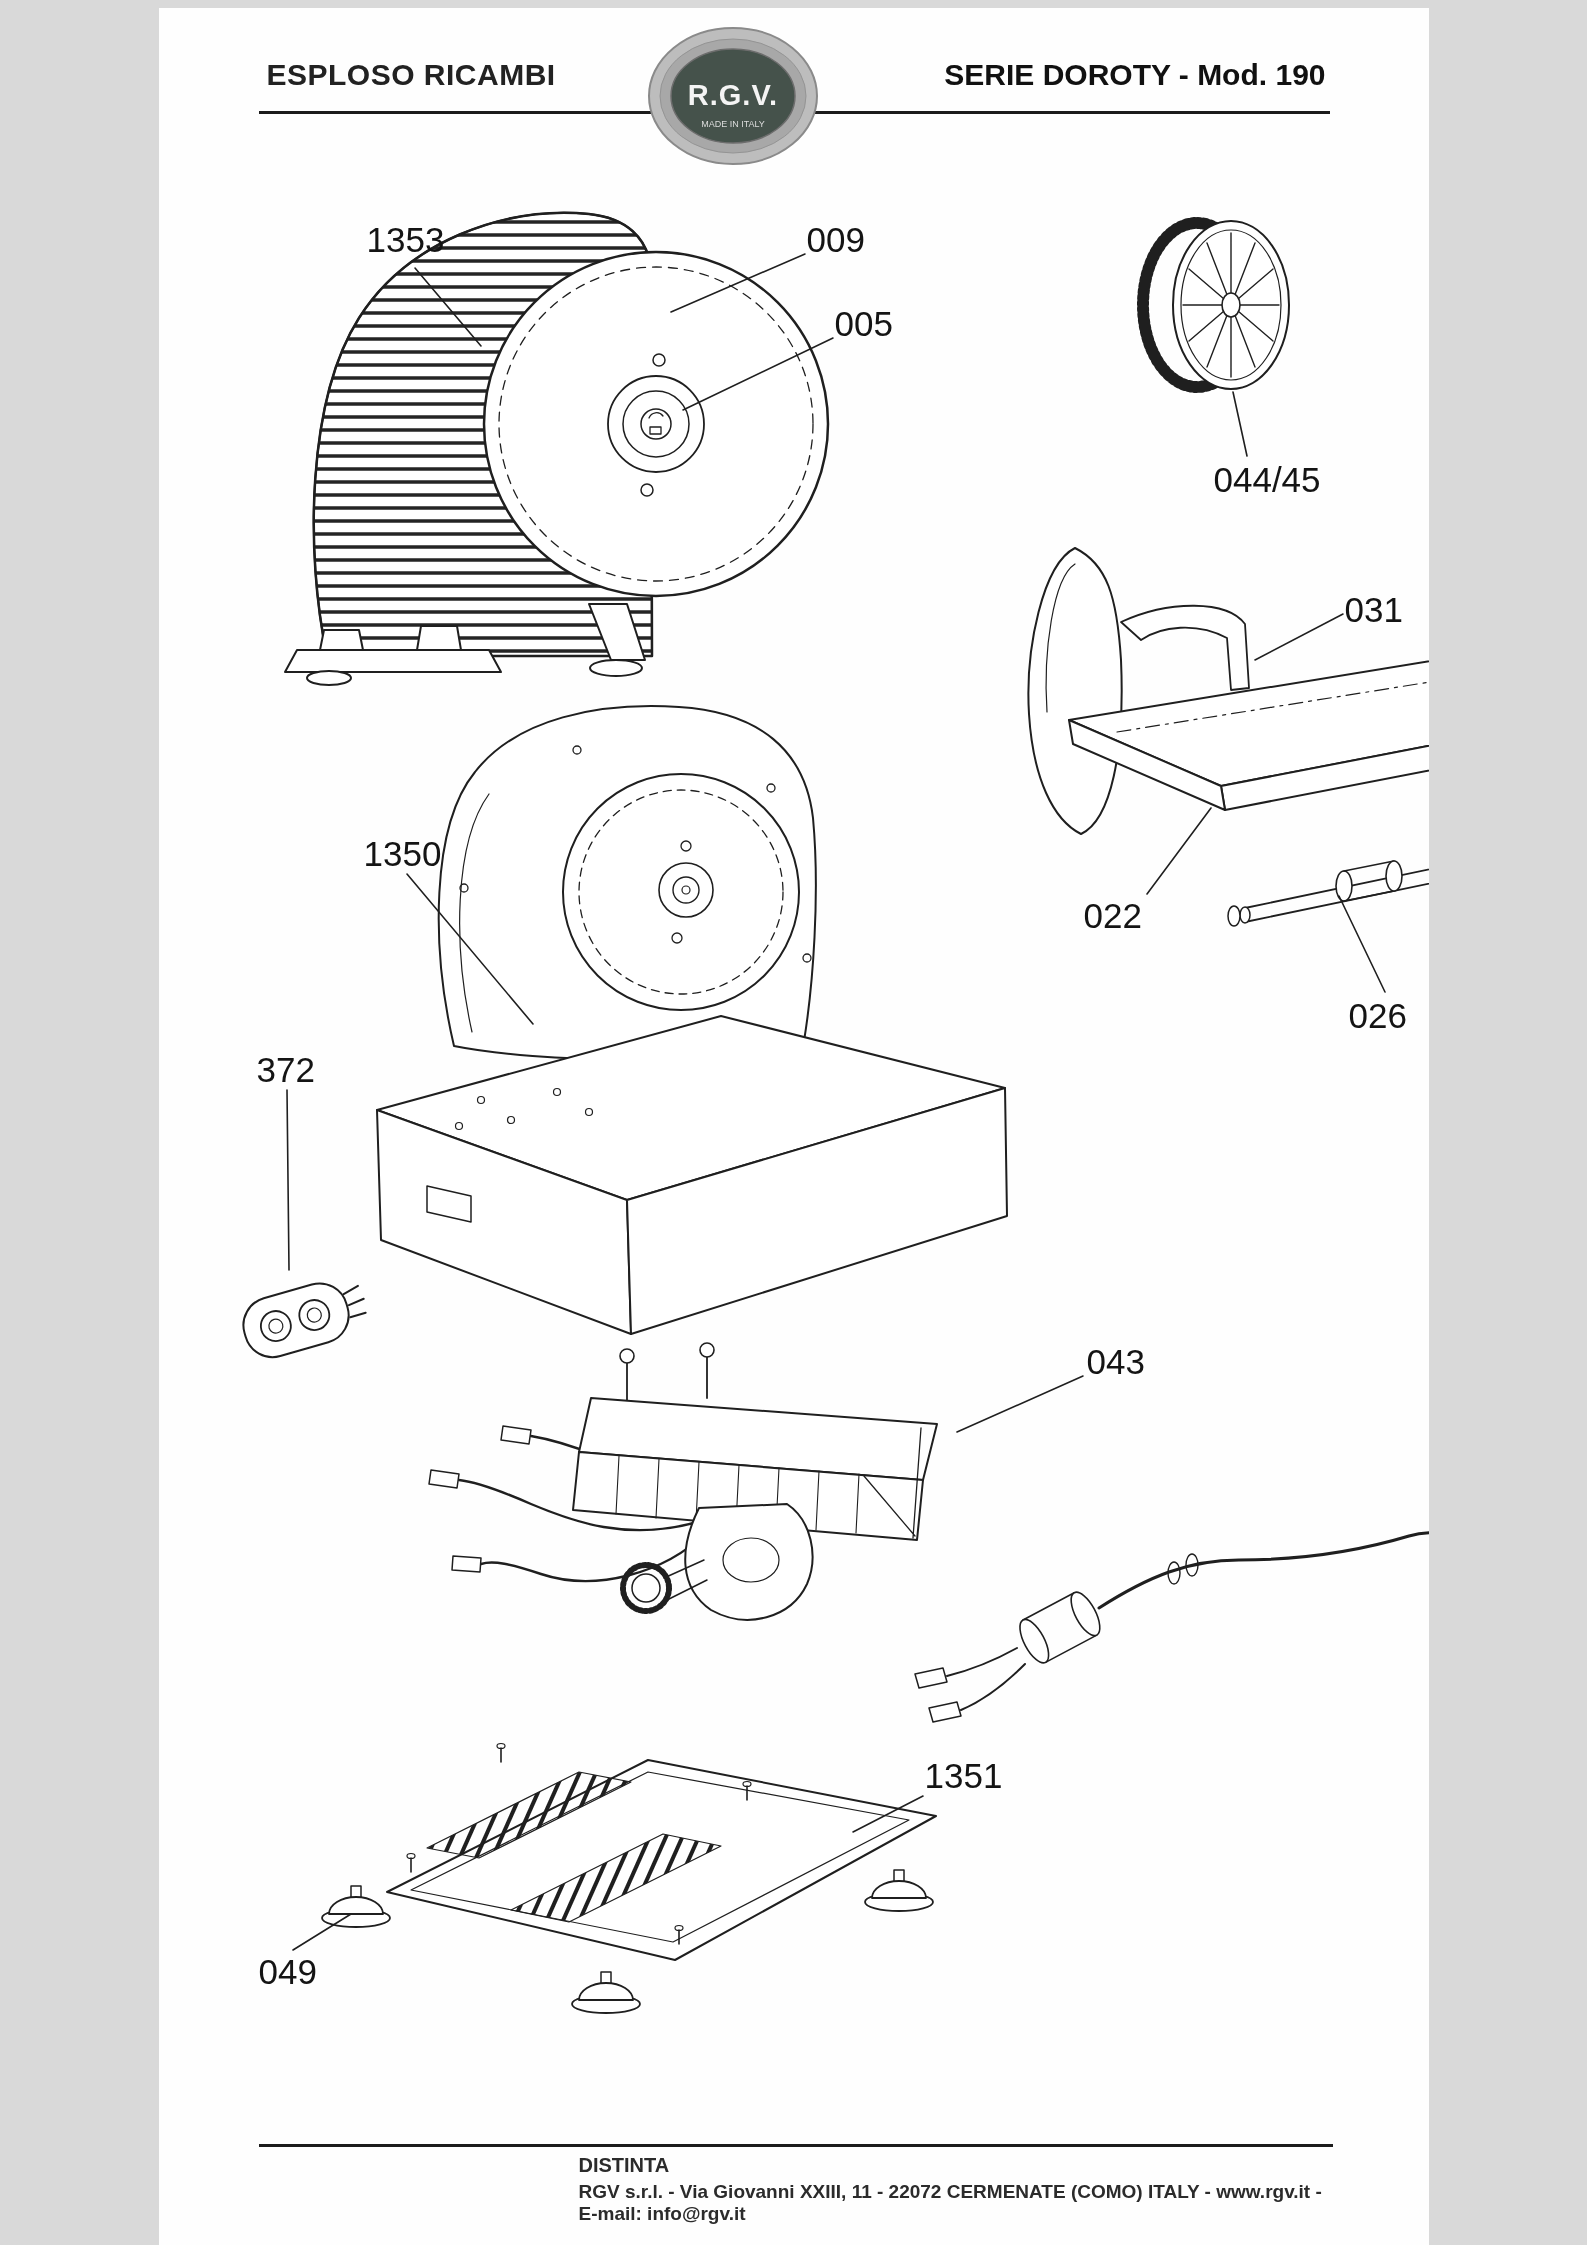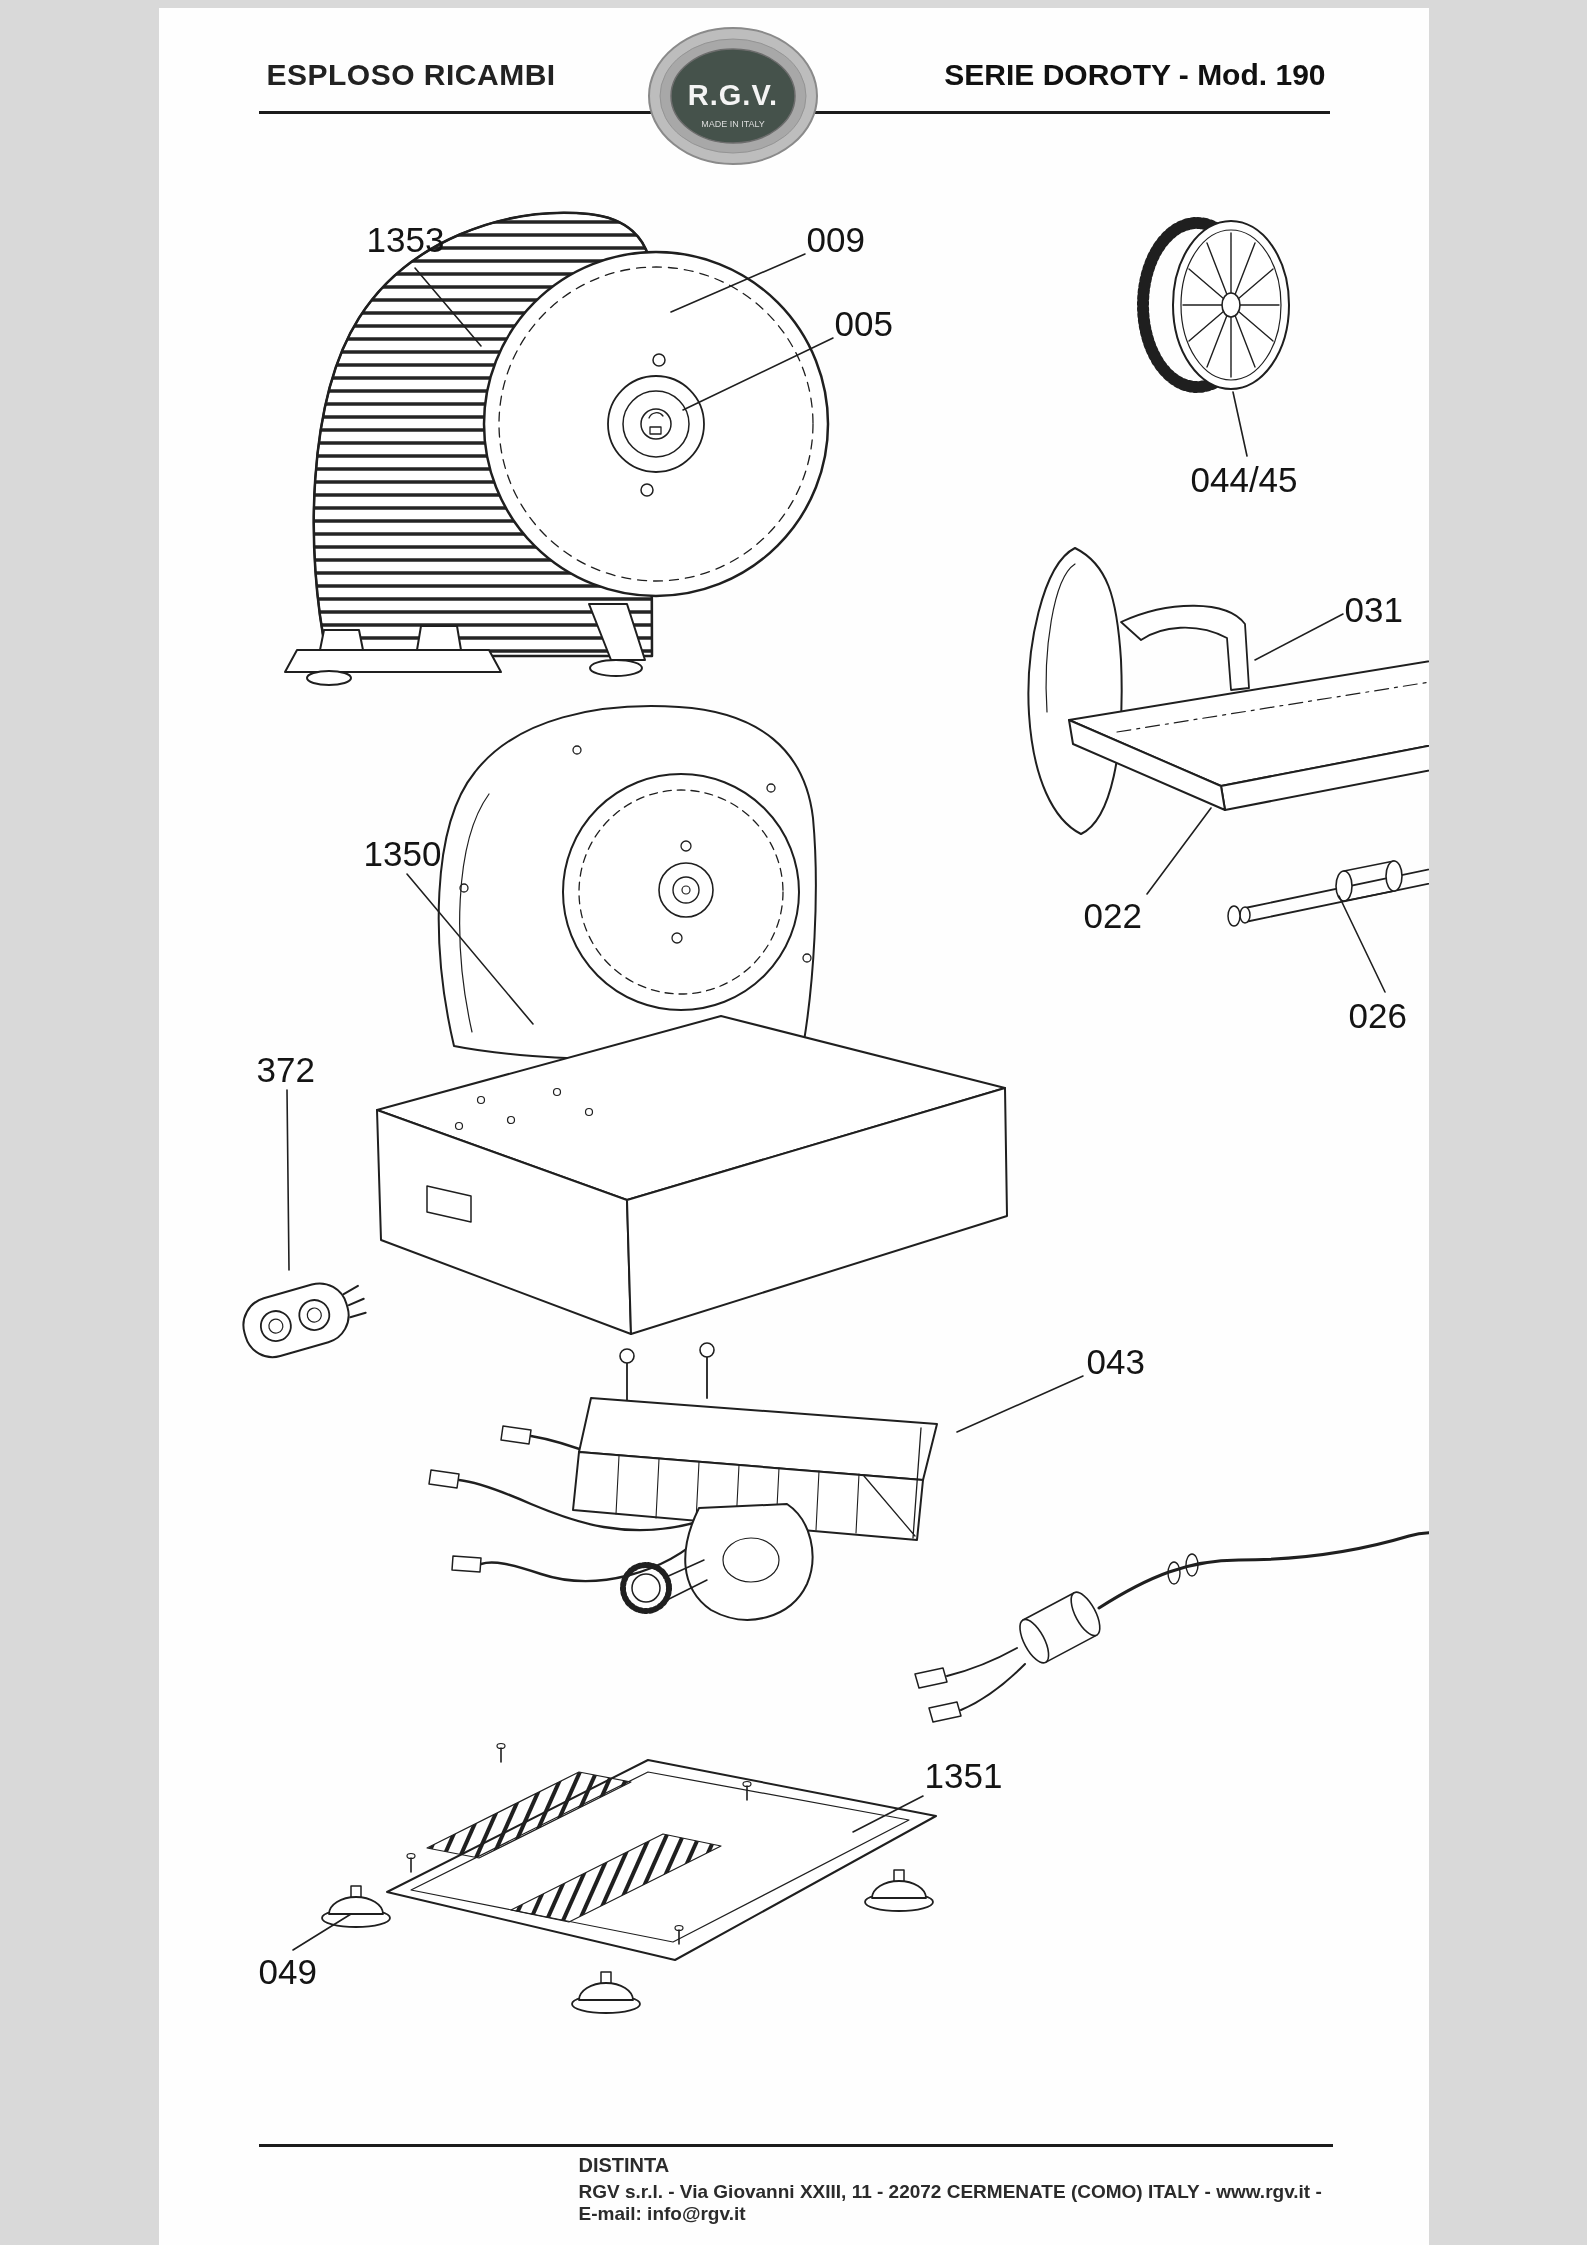--- a/index.html
+++ b/index.html
@@ -225,7 +225,7 @@
   <div class="part-label" style="left:208px;top:212px">1353</div>
   <div class="part-label" style="left:648px;top:212px">009</div>
   <div class="part-label" style="left:676px;top:296px">005</div>
-  <div class="part-label" style="left:1032px;top:452px">044/45</div>
+  <div class="part-label" style="left:1055px;top:452px">044/45</div>
   <div class="part-label" style="left:1376px;top:534px">007</div>
   <div class="part-label" style="left:1186px;top:582px">031</div>
   <div class="part-label" style="left:925px;top:888px">022</div>

